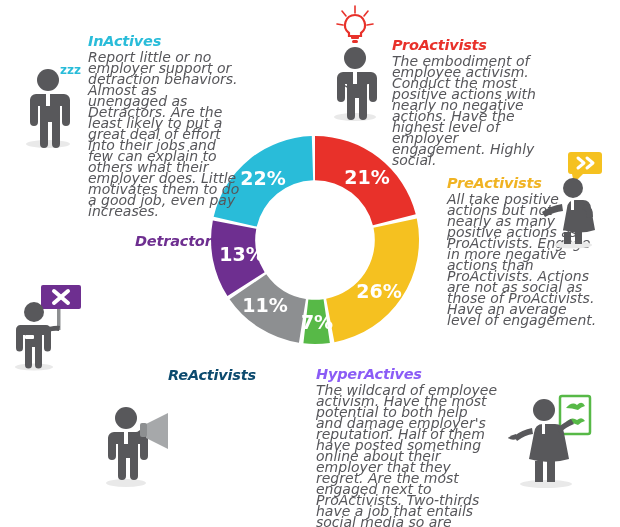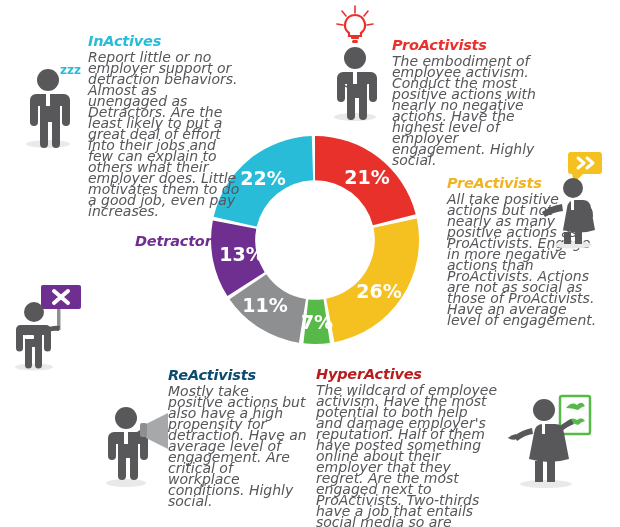--- a/index.html
+++ b/index.html
@@ -36,7 +36,7 @@
   .c-pre        { color: #f0b323; }
   .c-detractors { color: #6e2f90; }
   .c-re         { color: #0c4a6e; }
-  .c-hyper      { color: #b91c1c; }
+  .c-hyper      { color: #8b5cf6; }
 
   
   #blk-inactives  { left: 88px;  top: 34px;  width: 152px; }

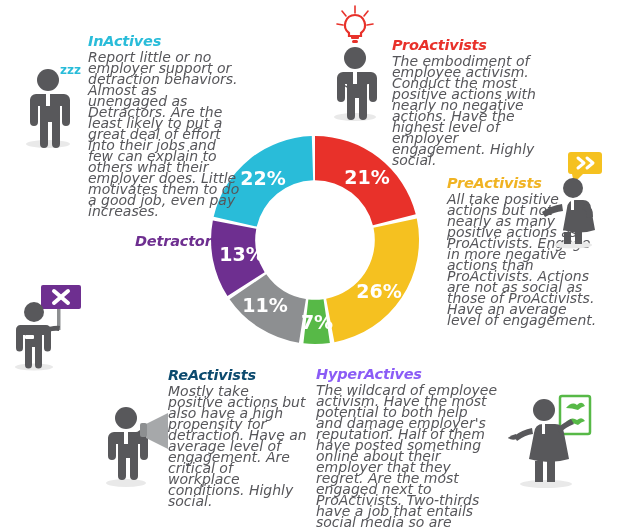--- a/index.html
+++ b/index.html
@@ -128,7 +128,6 @@
 
   <div class="block" id="blk-re">
     <h3 class="c-re">ReActivists</h3>
-    <p>Mostly take positive actions but also have a high propensity for detraction. Have an average level of engagement. Are critical of workplace conditions. Highly social.</p>
   </div>
 
   <div class="block" id="blk-hyper">

